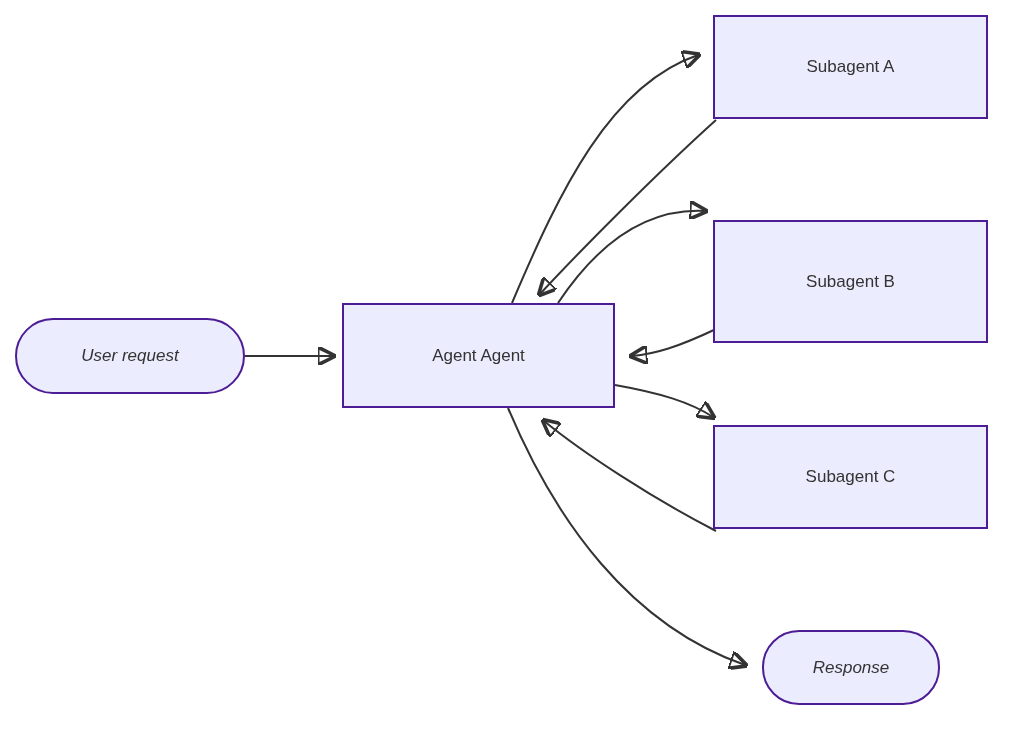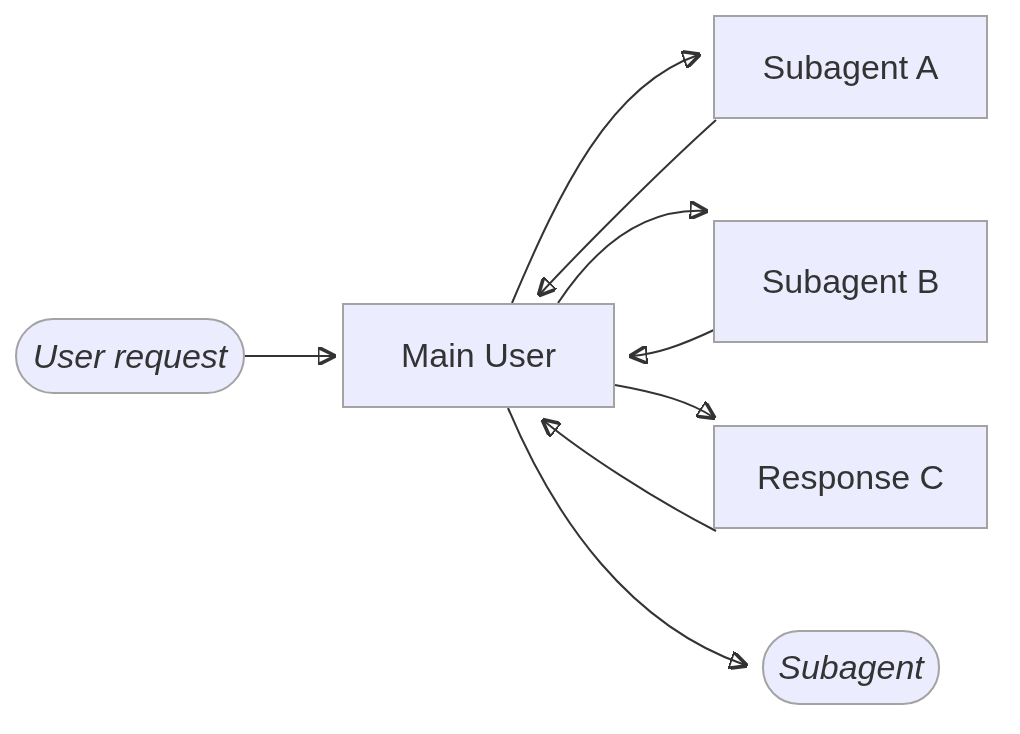--- a/index.html
+++ b/index.html
@@ -29,12 +29,12 @@
     position: absolute;
     box-sizing: border-box;
     background: #ECECFF;
-    border: 2px solid #a3a3a3;
+    border: 2px solid #4c1d95;
     color: #333333;
     display: flex;
     align-items: center;
     justify-content: center;
-    font-size: 34px;
+    font-size: 17px;
     white-space: nowrap;
   }
   .stadium { border-radius: 38px; font-style: italic; }

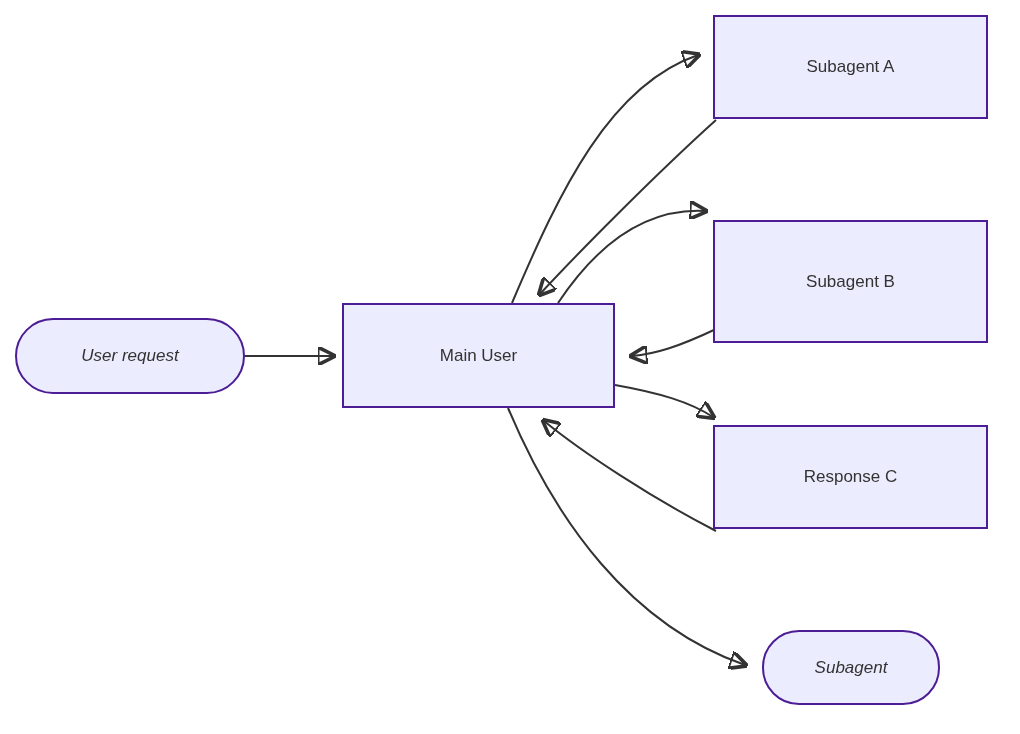--- a/index.html
+++ b/index.html
@@ -79,7 +79,7 @@
   </div>
 
   <div class="node node-main-agent">
-    <span>Main User</span>
+    <span>Agent Agent</span>
   </div>
 
   <div class="node node-subagent-a">

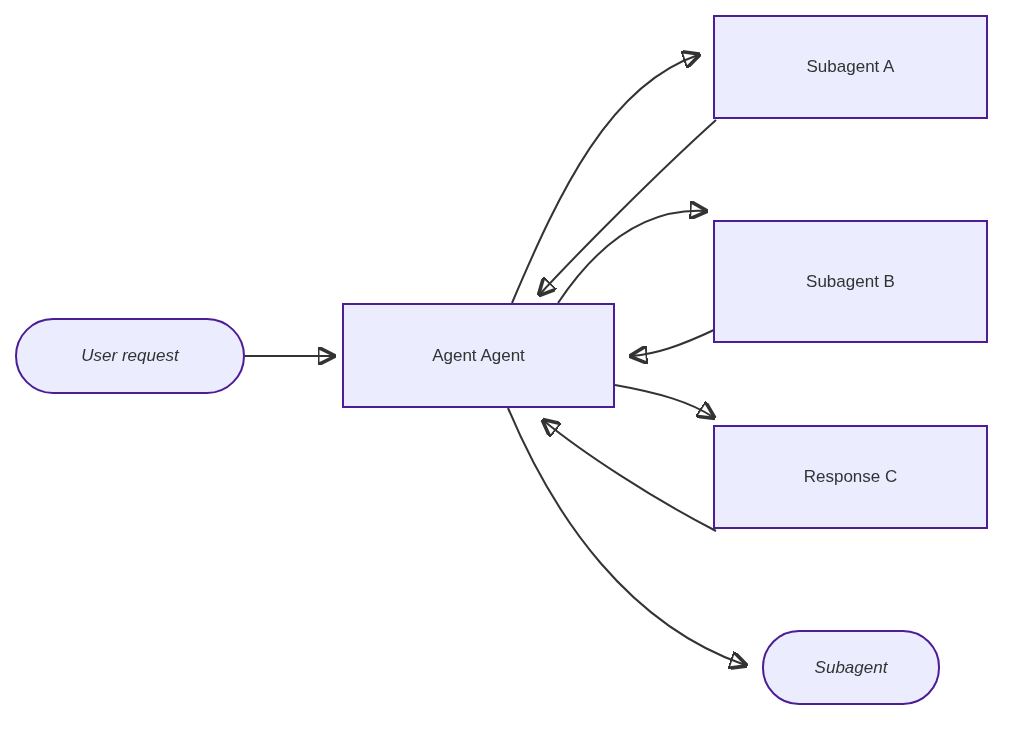--- a/index.html
+++ b/index.html
@@ -91,7 +91,7 @@
   </div>
 
   <div class="node node-subagent-c">
-    <span>Response C</span>
+    <span>Subagent C</span>
   </div>
 
   <div class="node stadium node-response">

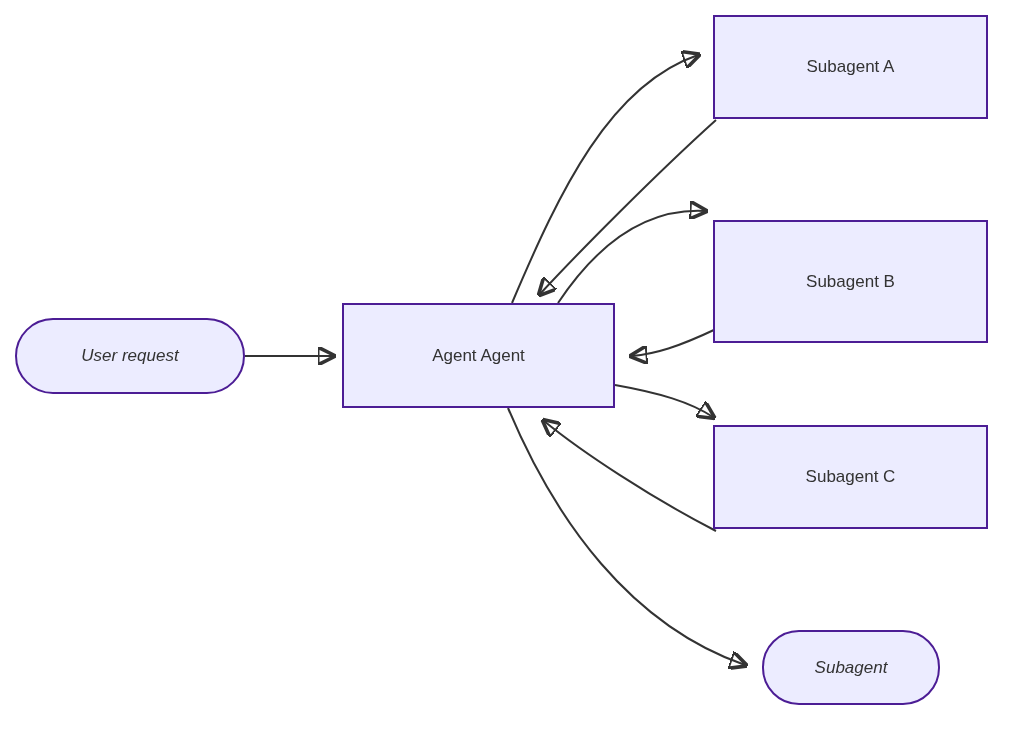--- a/index.html
+++ b/index.html
@@ -95,7 +95,7 @@
   </div>
 
   <div class="node stadium node-response">
-    <span>Subagent</span>
+    <span>Response</span>
   </div>
 
 </div>

